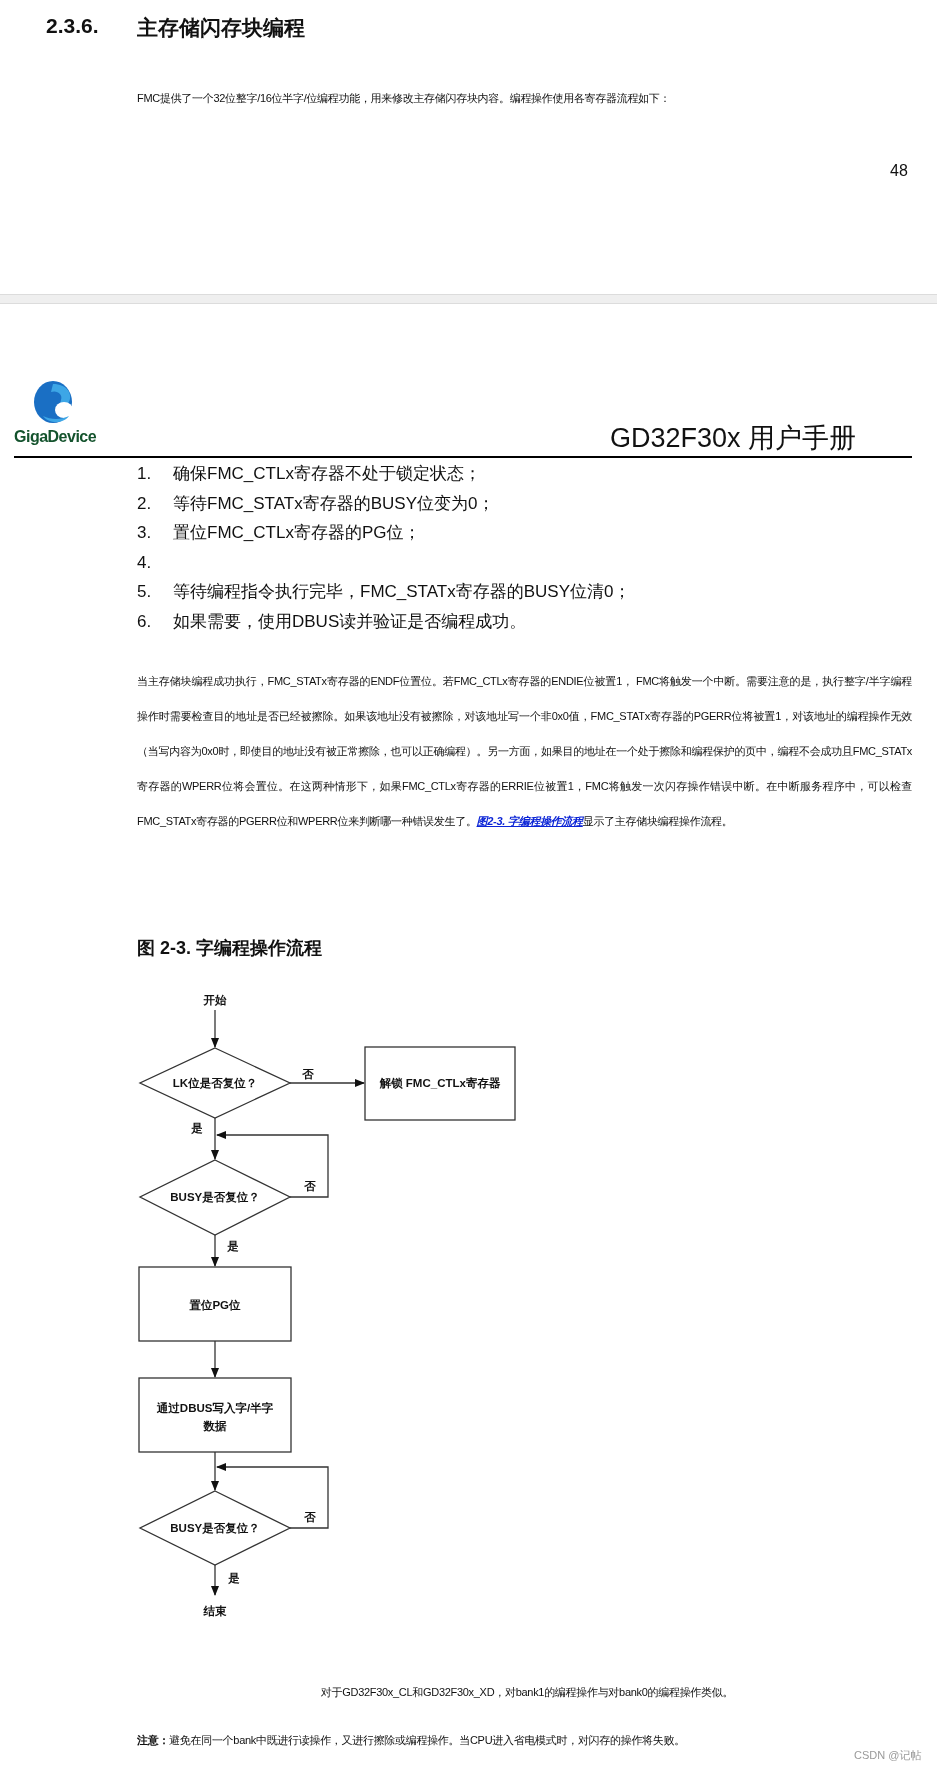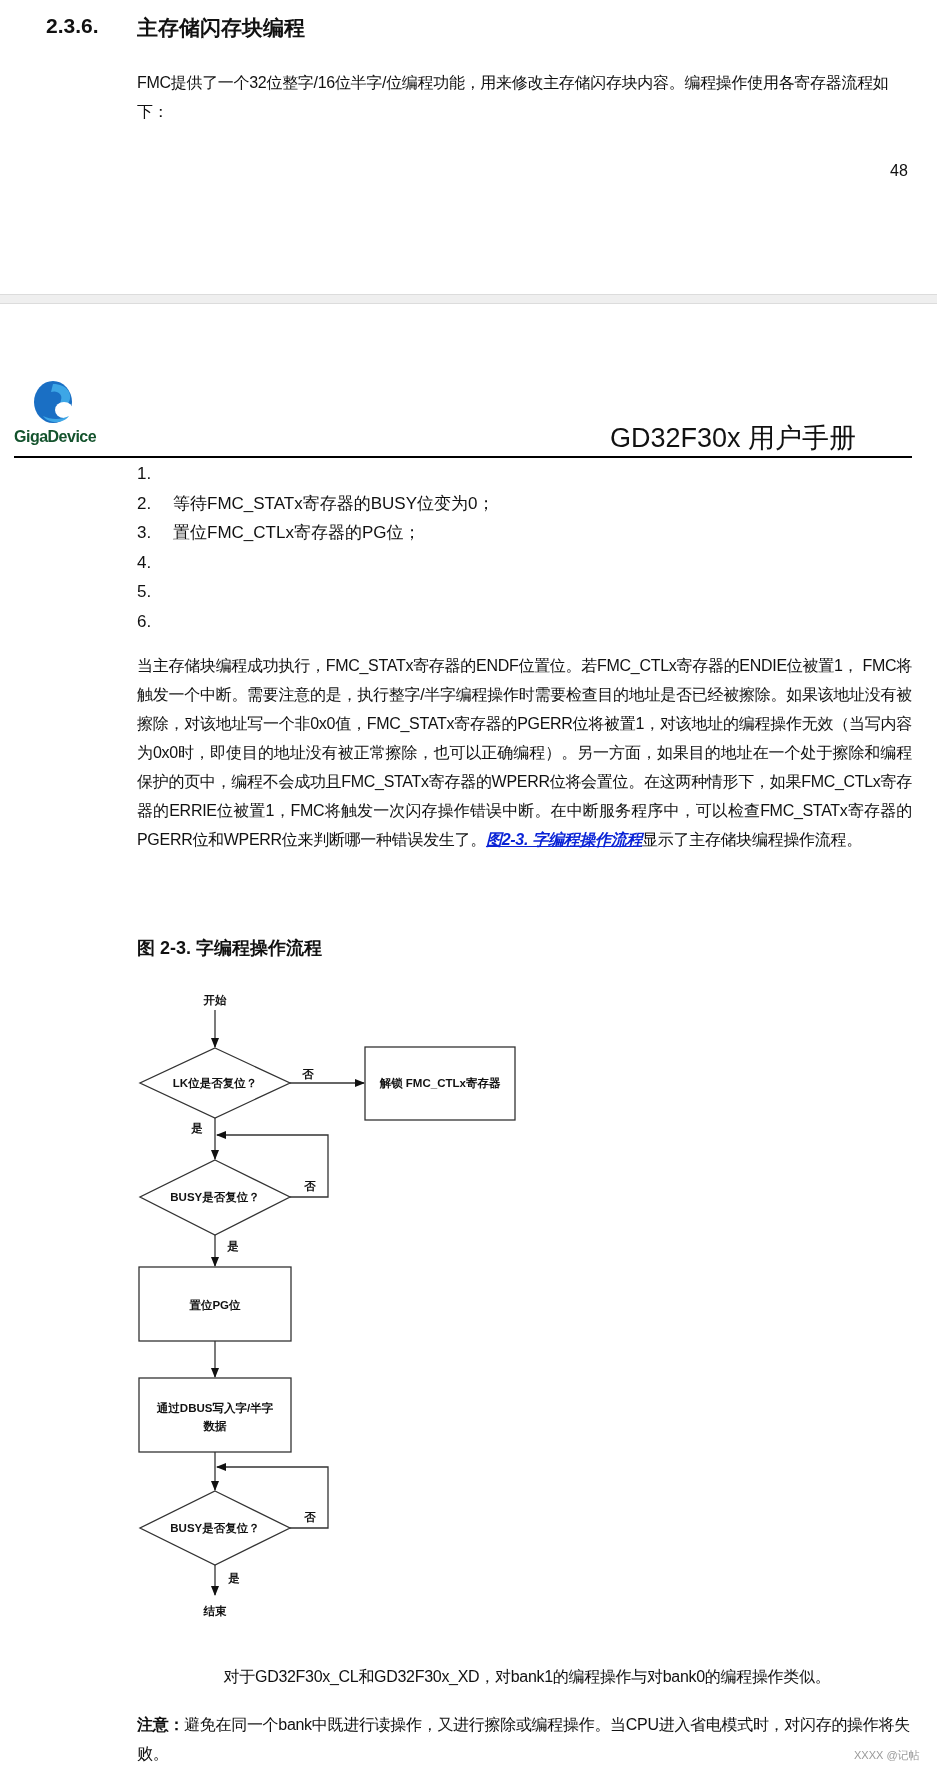--- a/index.html
+++ b/index.html
@@ -8,7 +8,7 @@
   .abs { position: absolute; }
   .sec-num { left: 14px; top: 14px; font-size: 21px; font-weight: bold; margin-left: 32px; }
   .sec-title { left: 137px; top: 14px; font-size: 21px; font-weight: bold; }
-  .para { font-size: 16px; line-height: 29px; letter-spacing: -0.3px; }
+  .para { font-size: 11px; line-height: 35px; letter-spacing: -0.3px; margin-top: 13px; }
   .p1 { left: 137px; top: 68px; width: 778px; }
   .page-num { left: 890px; top: 162px; font-size: 16px; }
   .sep { left: 0; top: 294px; width: 937px; height: 8px; background: #efefef;

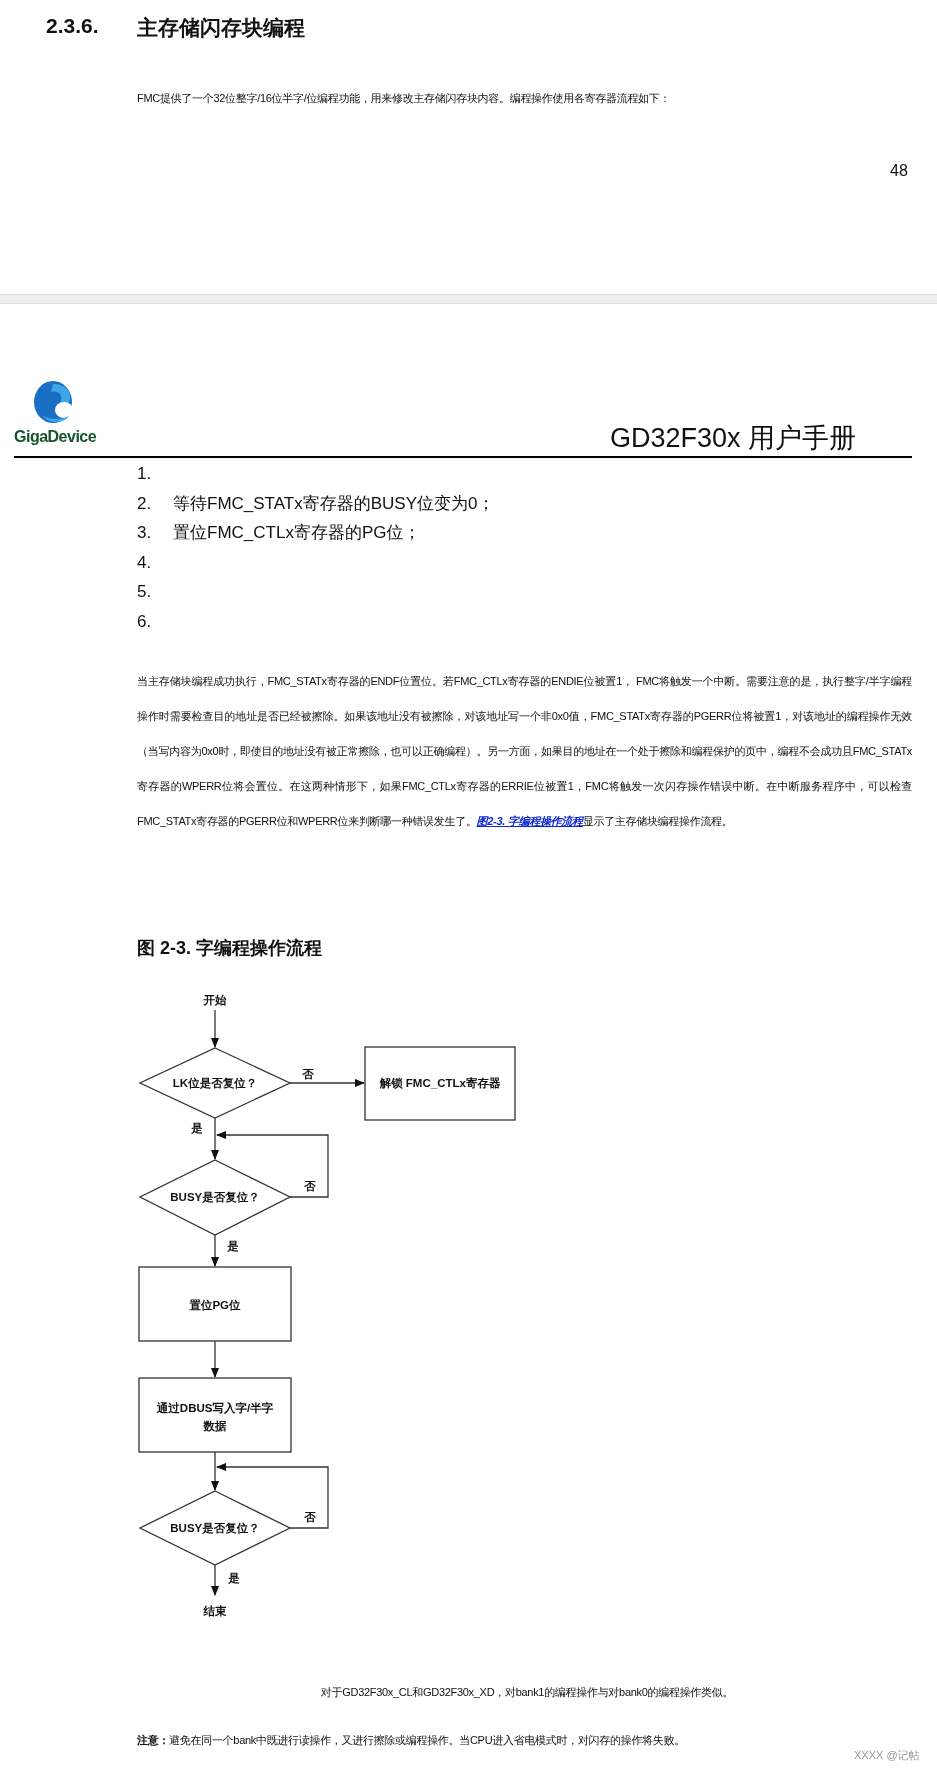--- a/index.html
+++ b/index.html
@@ -55,6 +55,7 @@
 <ul class="abs steps">
   <li>
       <span class="n">1.</span>
+      <span>确保FMC_CTLx寄存器不处于锁定状态；</span>
     </li>
   <li>
       <span class="n">2.</span>

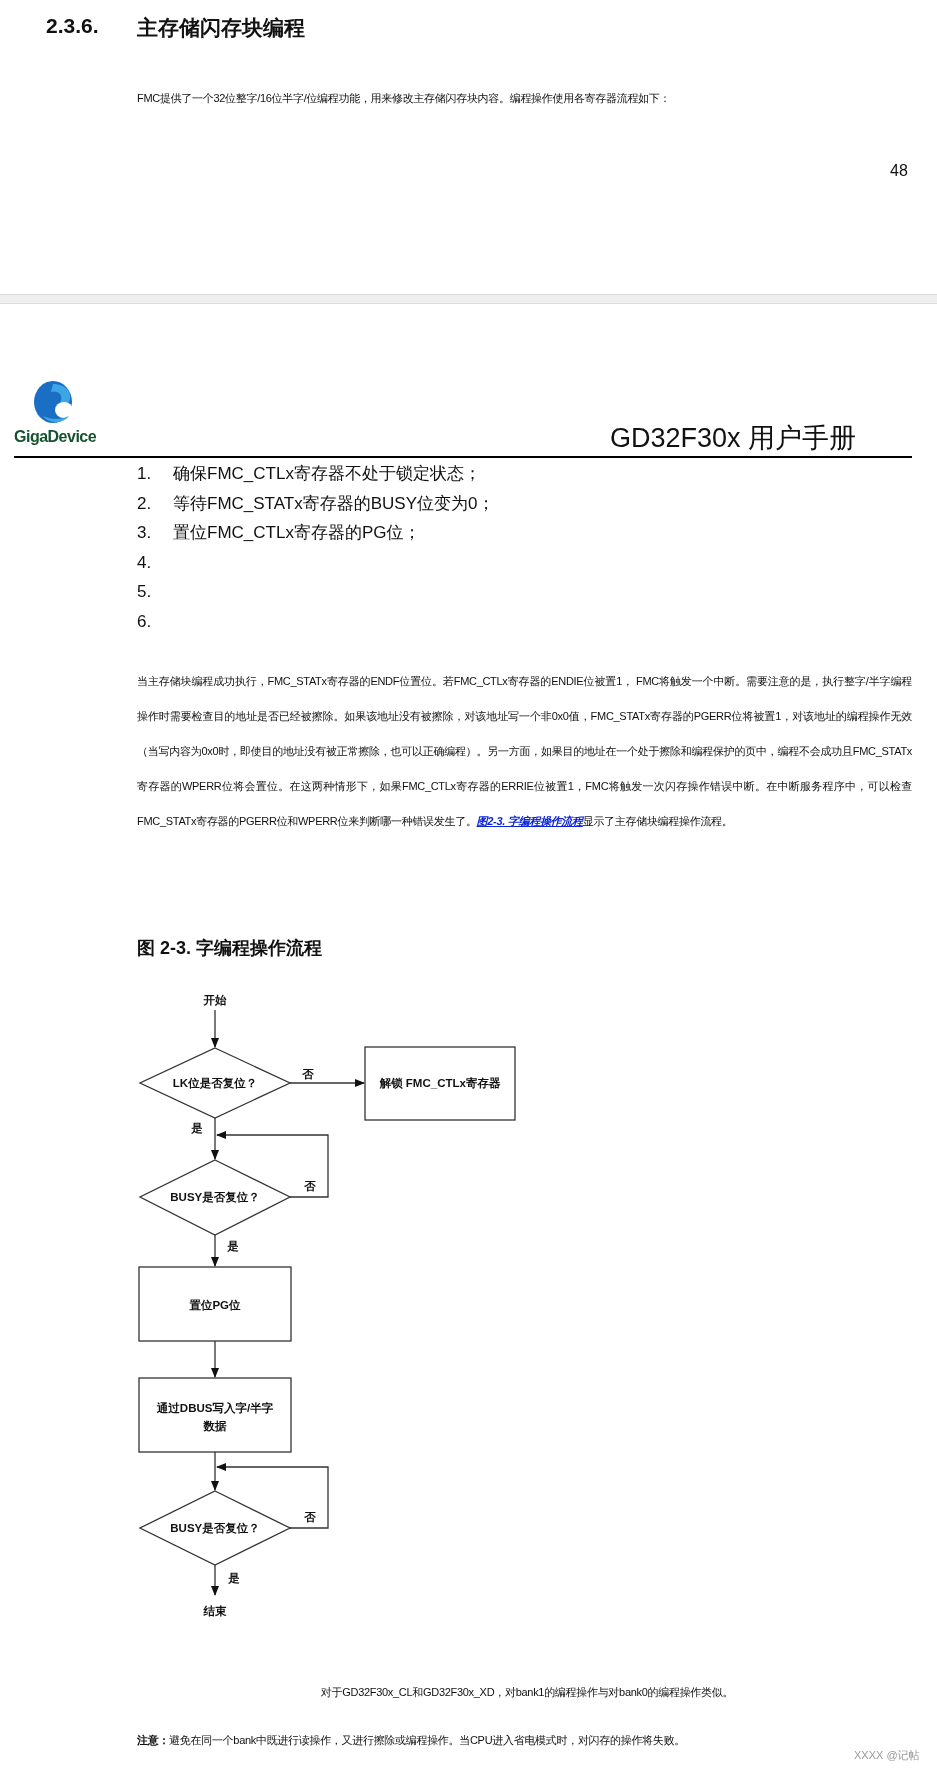--- a/index.html
+++ b/index.html
@@ -70,6 +70,7 @@
     </li>
   <li>
       <span class="n">5.</span>
+      <span>等待编程指令执行完毕，FMC_STATx寄存器的BUSY位清0；</span>
     </li>
   <li>
       <span class="n">6.</span>

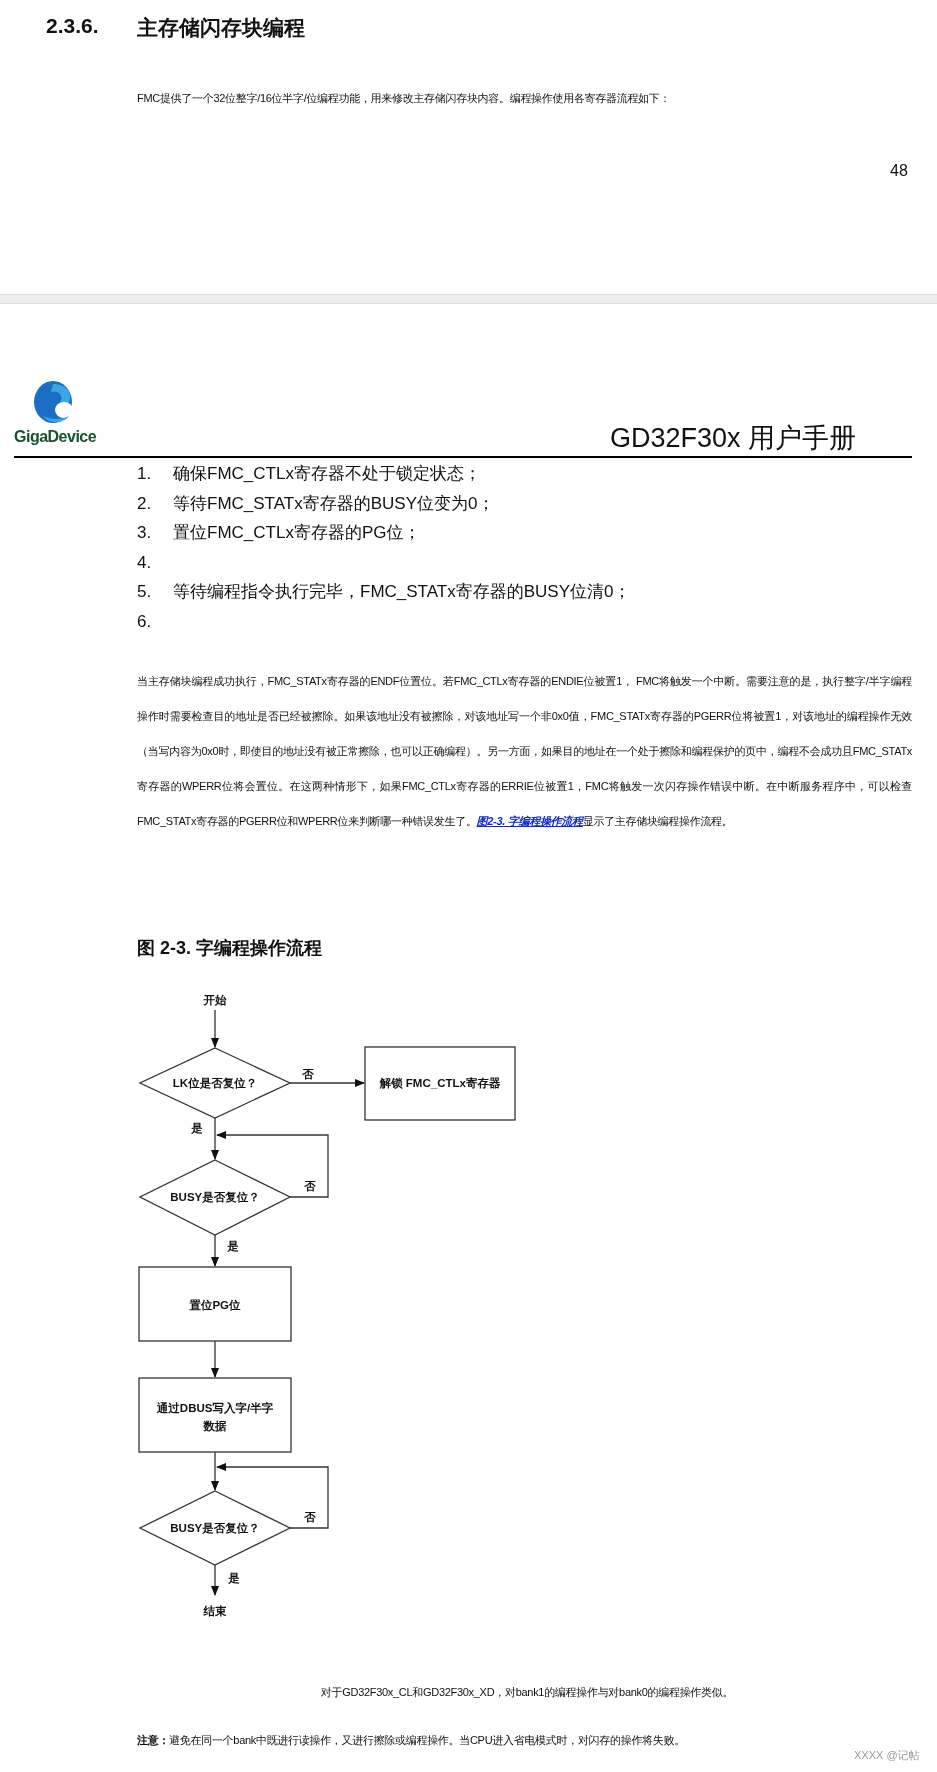--- a/index.html
+++ b/index.html
@@ -74,6 +74,7 @@
     </li>
   <li>
       <span class="n">6.</span>
+      <span>如果需要，使用DBUS读并验证是否编程成功。</span>
     </li>
 </ul>
 

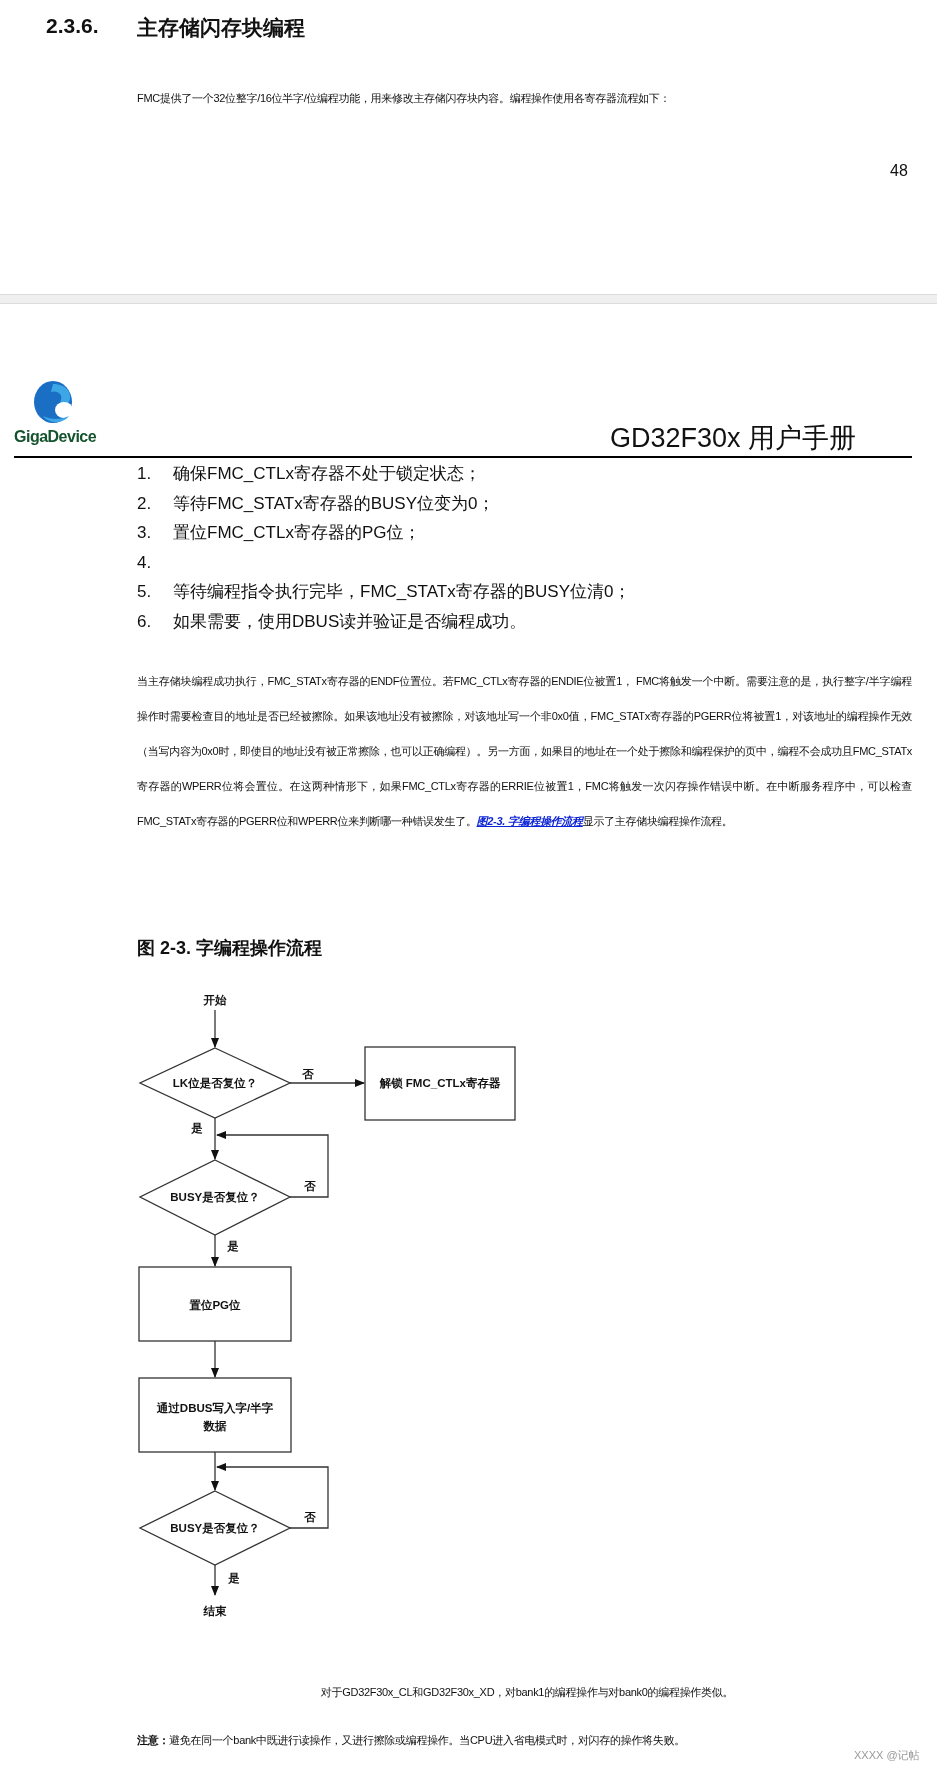--- a/index.html
+++ b/index.html
@@ -134,6 +134,6 @@
 <div class="abs para p3">对于GD32F30x_CL和GD32F30x_XD，对bank1的编程操作与对bank0的编程操作类似。</div>
 <div class="abs para p4"><span class="note-label">注意：</span><span>避免在同一个bank中既进行读操作，又进行擦除或编程操作。当CPU进入省电模式时，对闪存的操作将失败。</span></div>
 
-<div class="abs watermark">XXXX @记帖</div>
+<div class="abs watermark">CSDN @记帖</div>
 
 </body></html>

